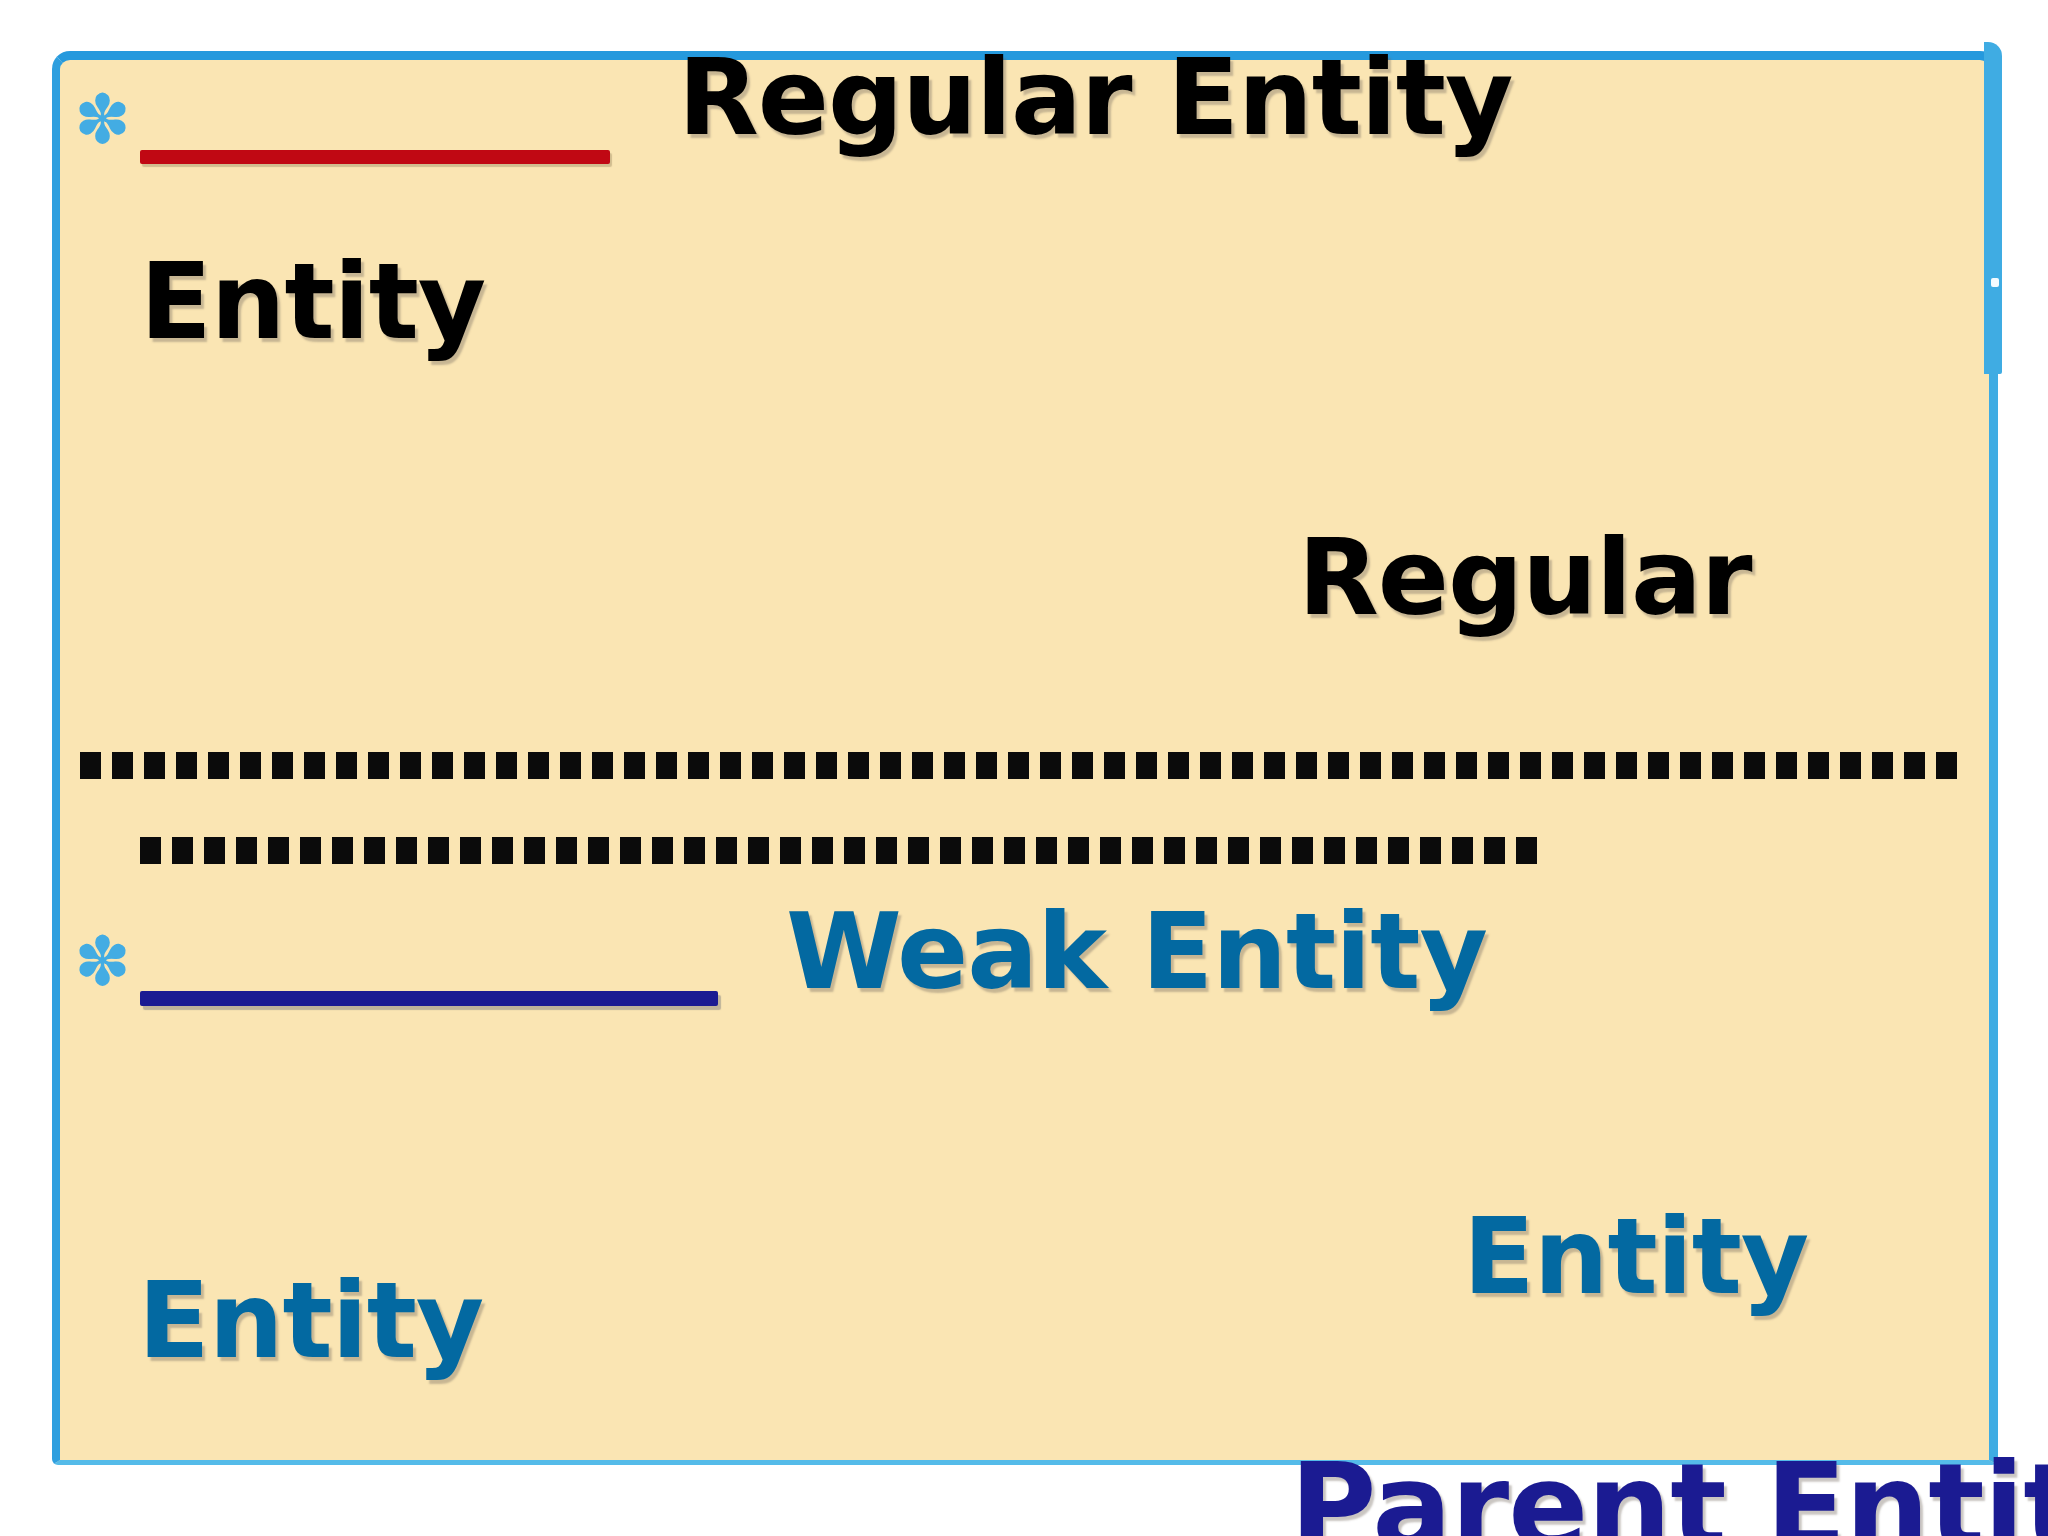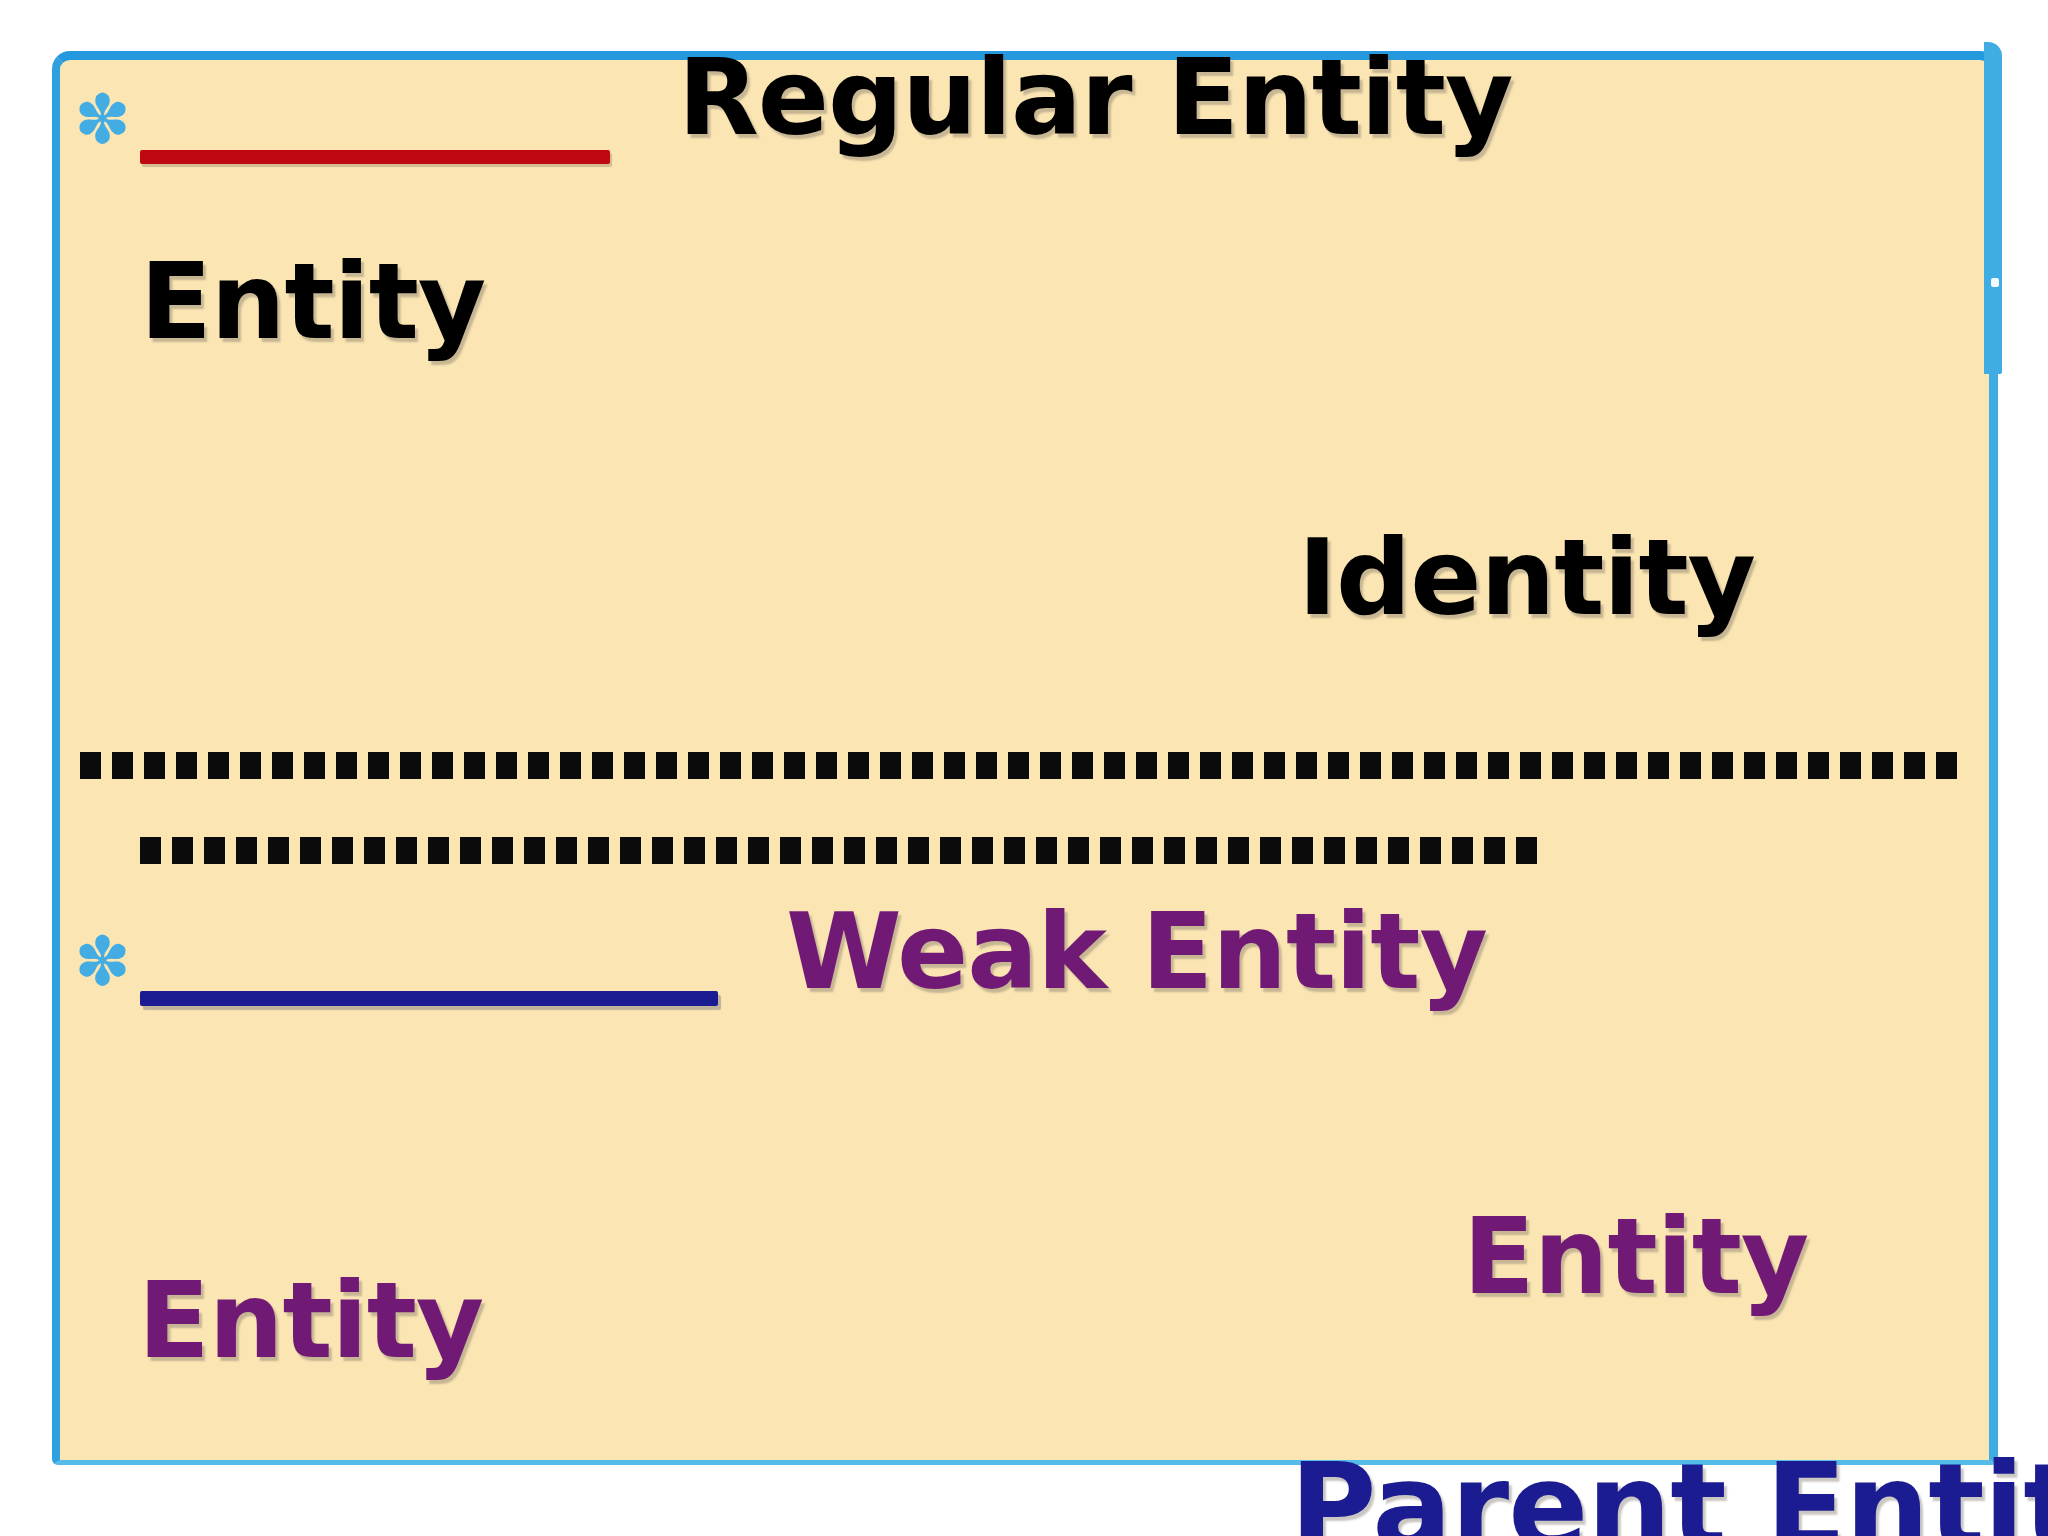--- a/index.html
+++ b/index.html
@@ -127,7 +127,7 @@
 
   <div class="t red entity-red">Entity</div>
 
-  <div class="t red identity">Identity</div>
+  <div class="t red identity">Regular</div>
 
   <div class="dashline dash1"></div>
   <div class="dashline dash2"></div>

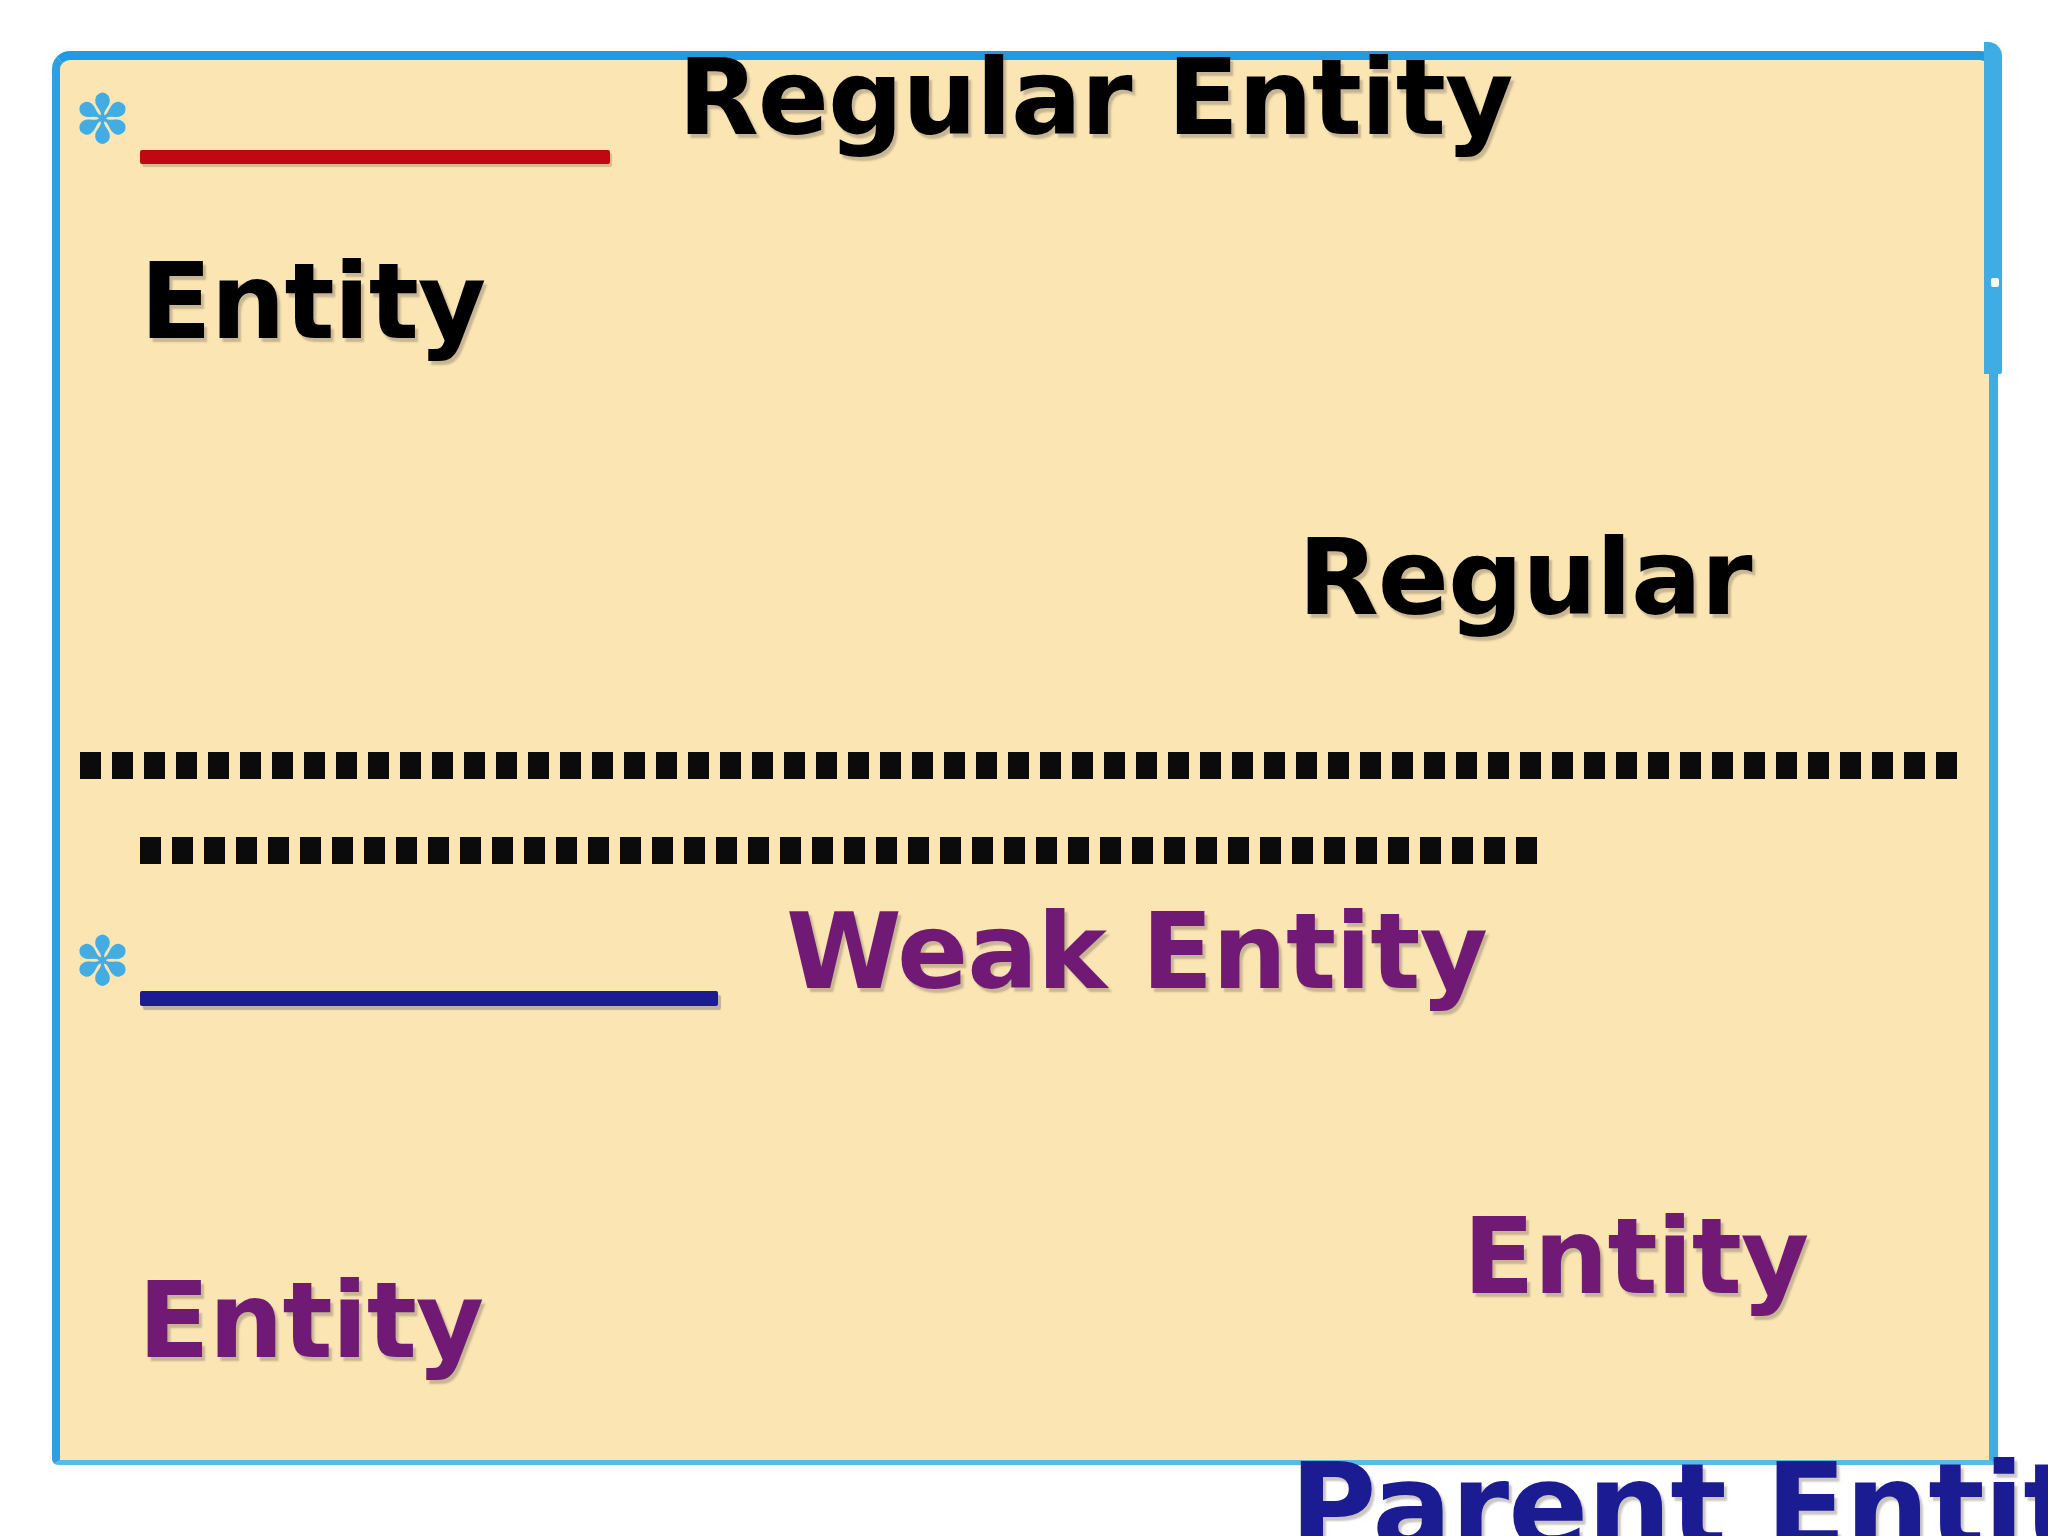--- a/index.html
+++ b/index.html
@@ -53,7 +53,7 @@
     text-shadow: 3px 4px 2px rgba(115,105,95,0.38);
   }
   .red  { color: #000000; }
-  .navy { color: #701a75; }
+  .navy { color: #0369a1; }
 
   .star {
     position: absolute;

